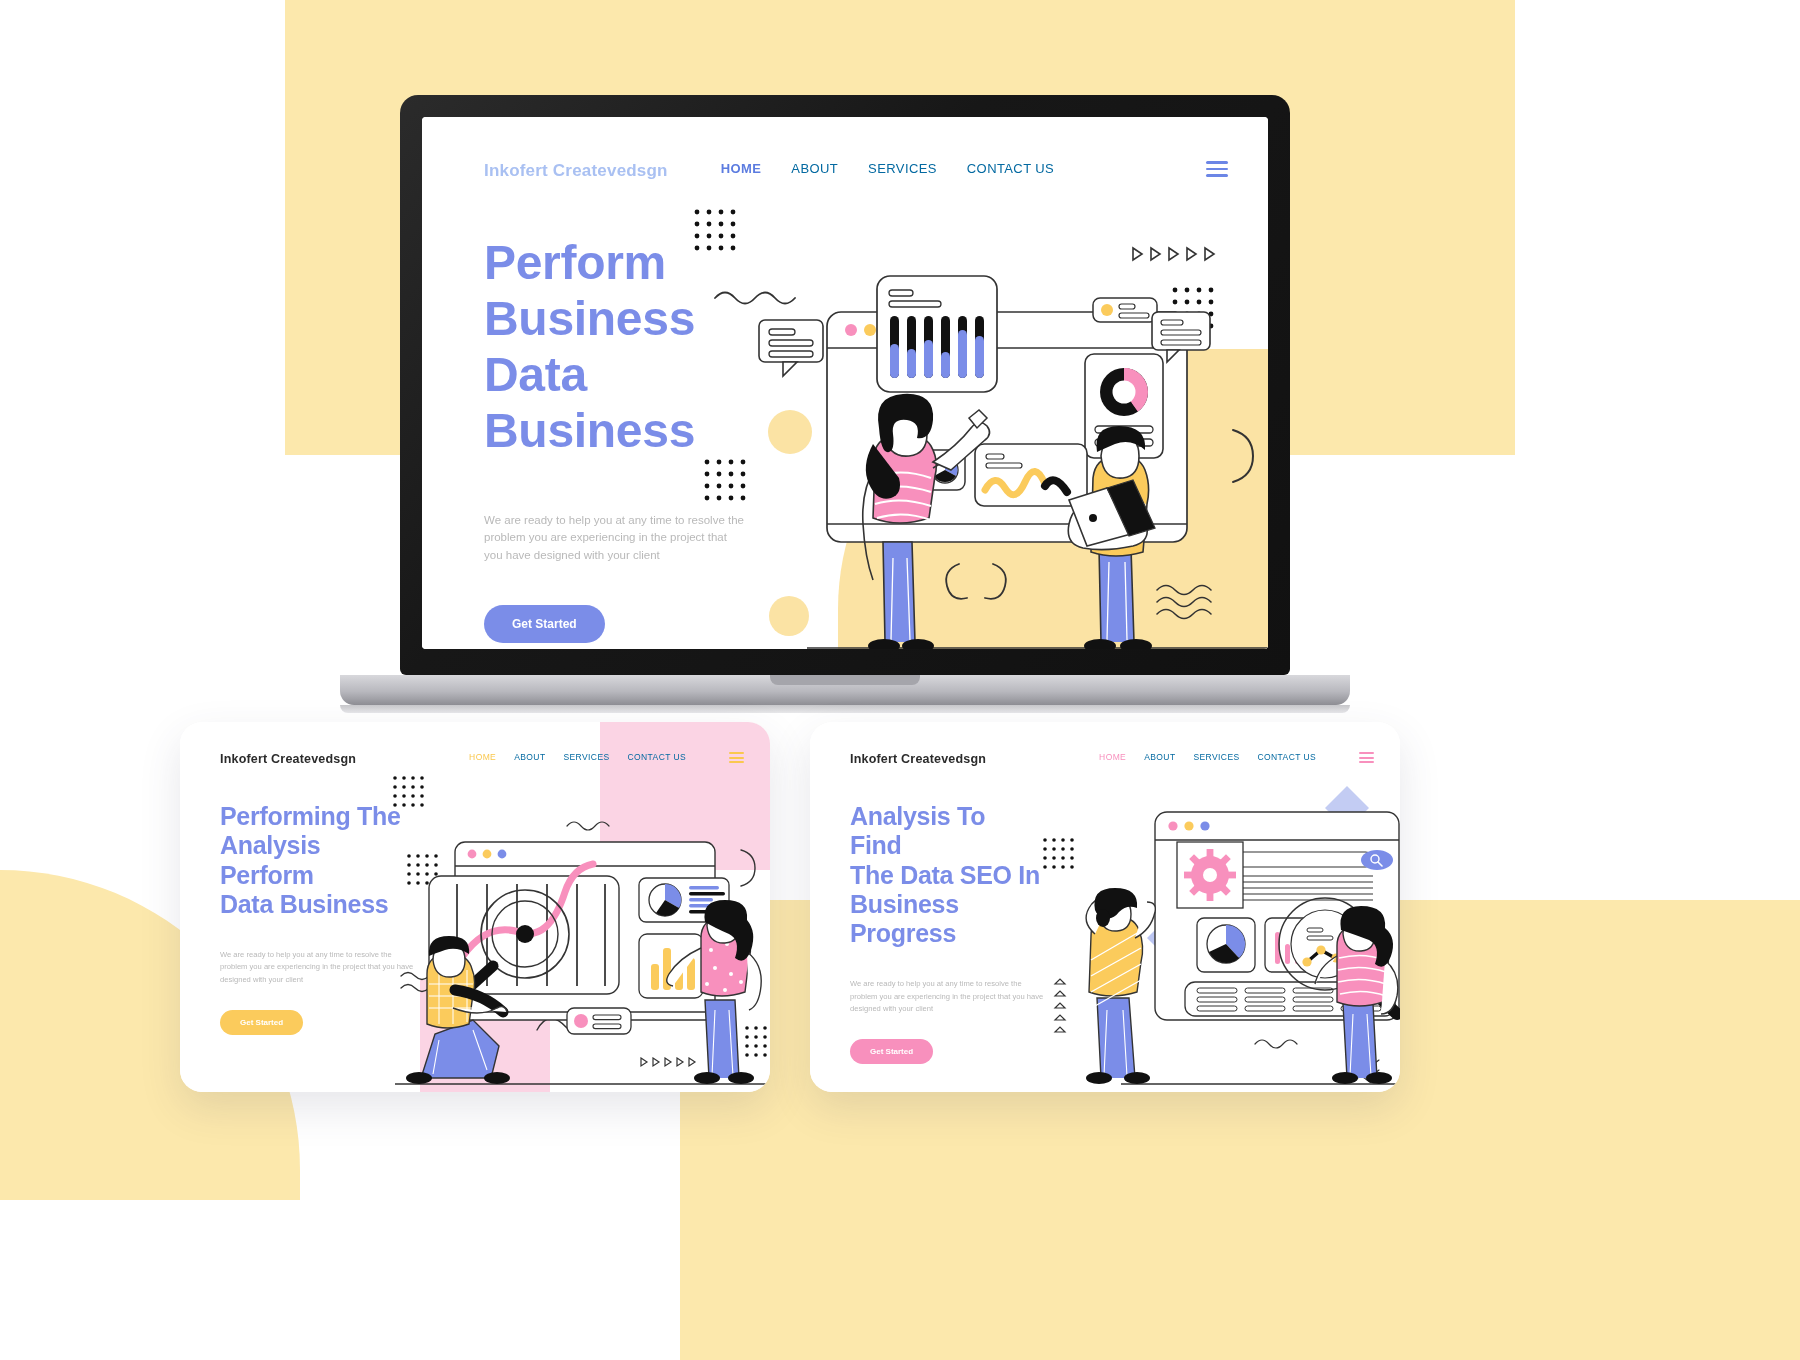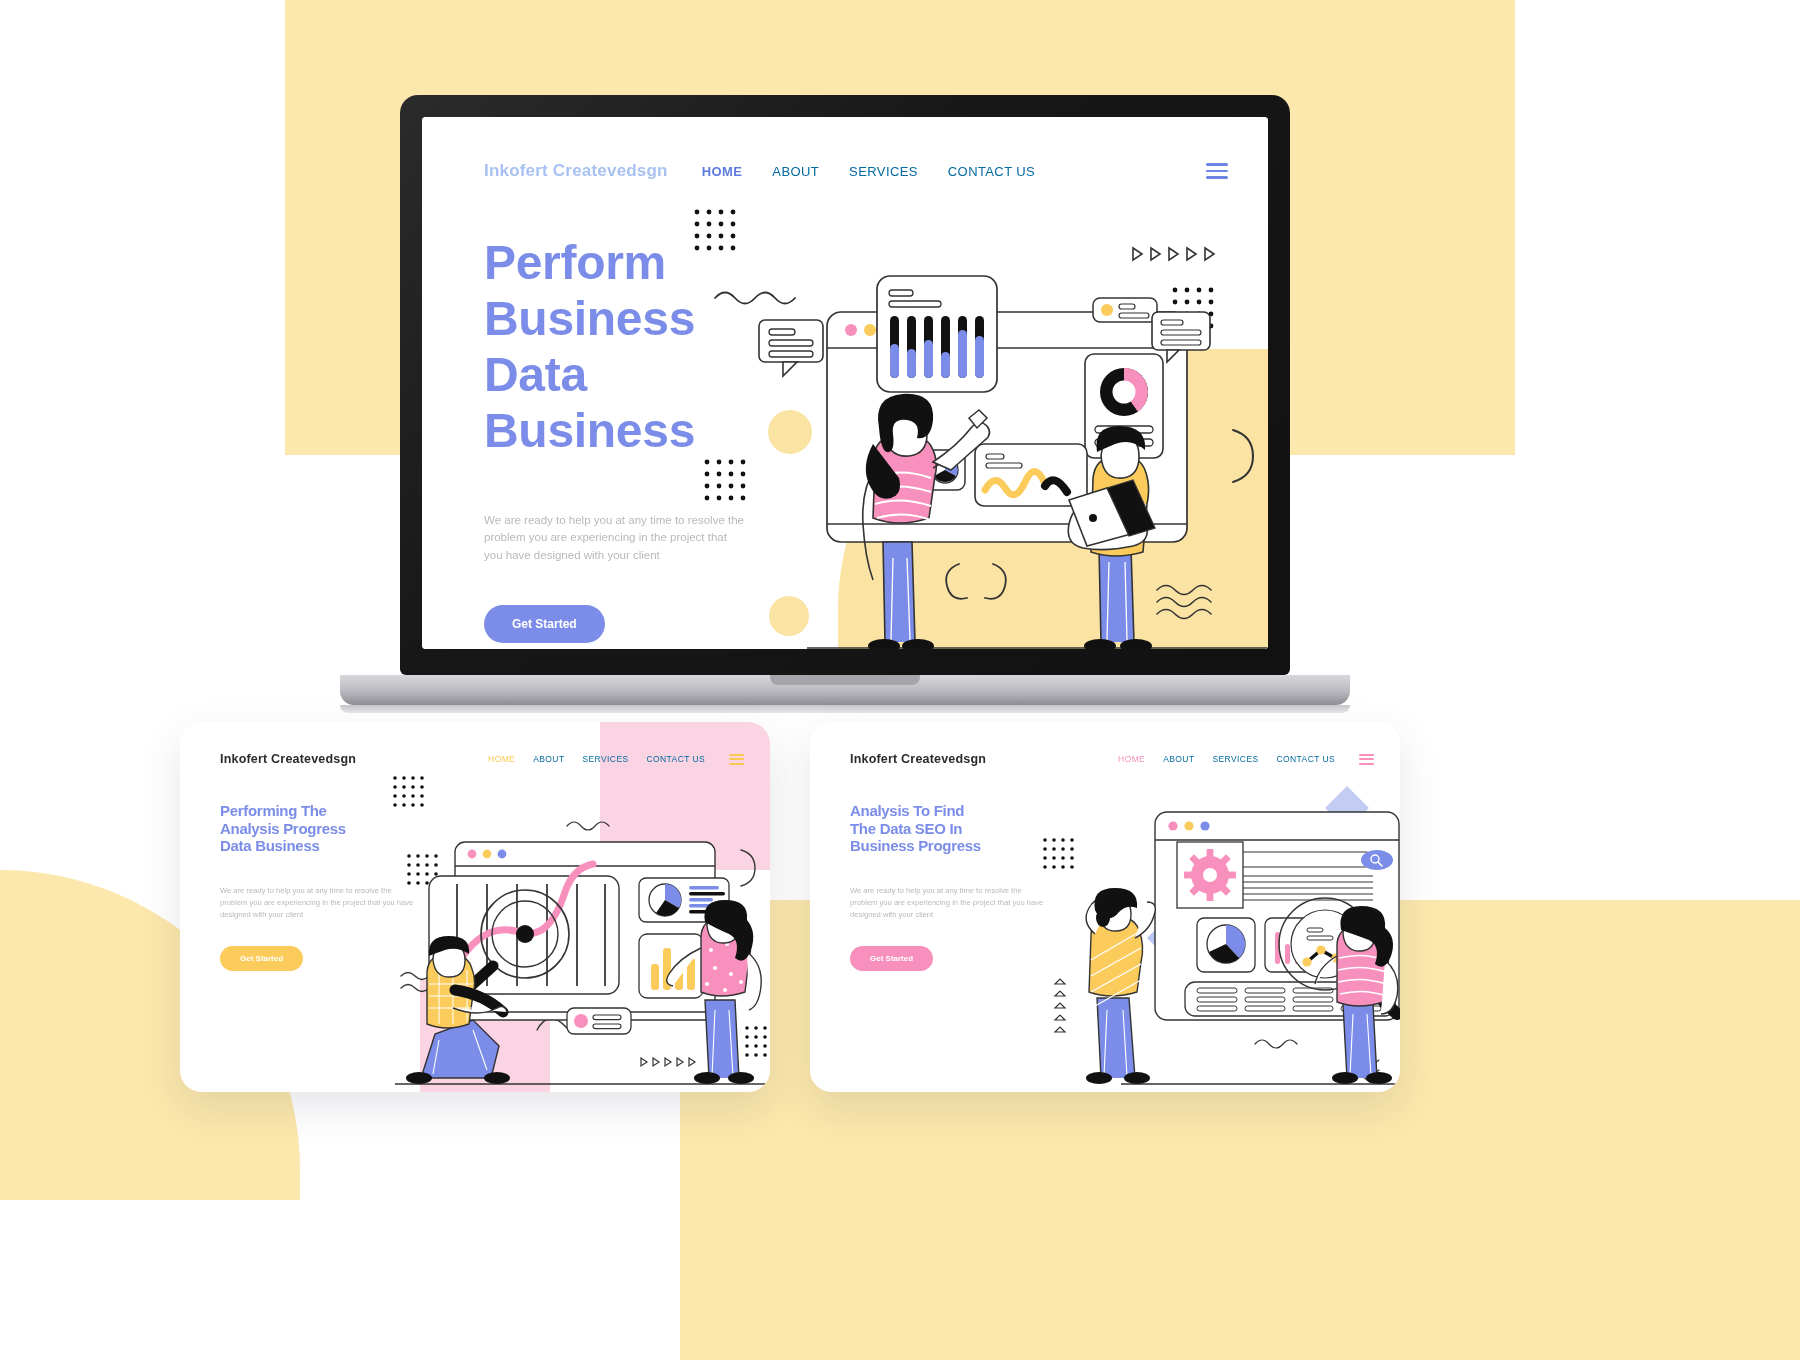--- a/index.html
+++ b/index.html
@@ -64,8 +64,9 @@
   .page { position: relative; width: 100%; height: 100%; background: #fff; overflow: hidden; }
   .nav {
     position: relative; z-index: 20;
-    display: flex; align-items: center;
+    display: flex; align-items: flex-start;
     padding: 42px 48px 0 62px;
+    gap: 19px;
   }
   .brand { font-weight: bold; letter-spacing: .2px; }
   .nav-links { display: flex; align-items: center; }

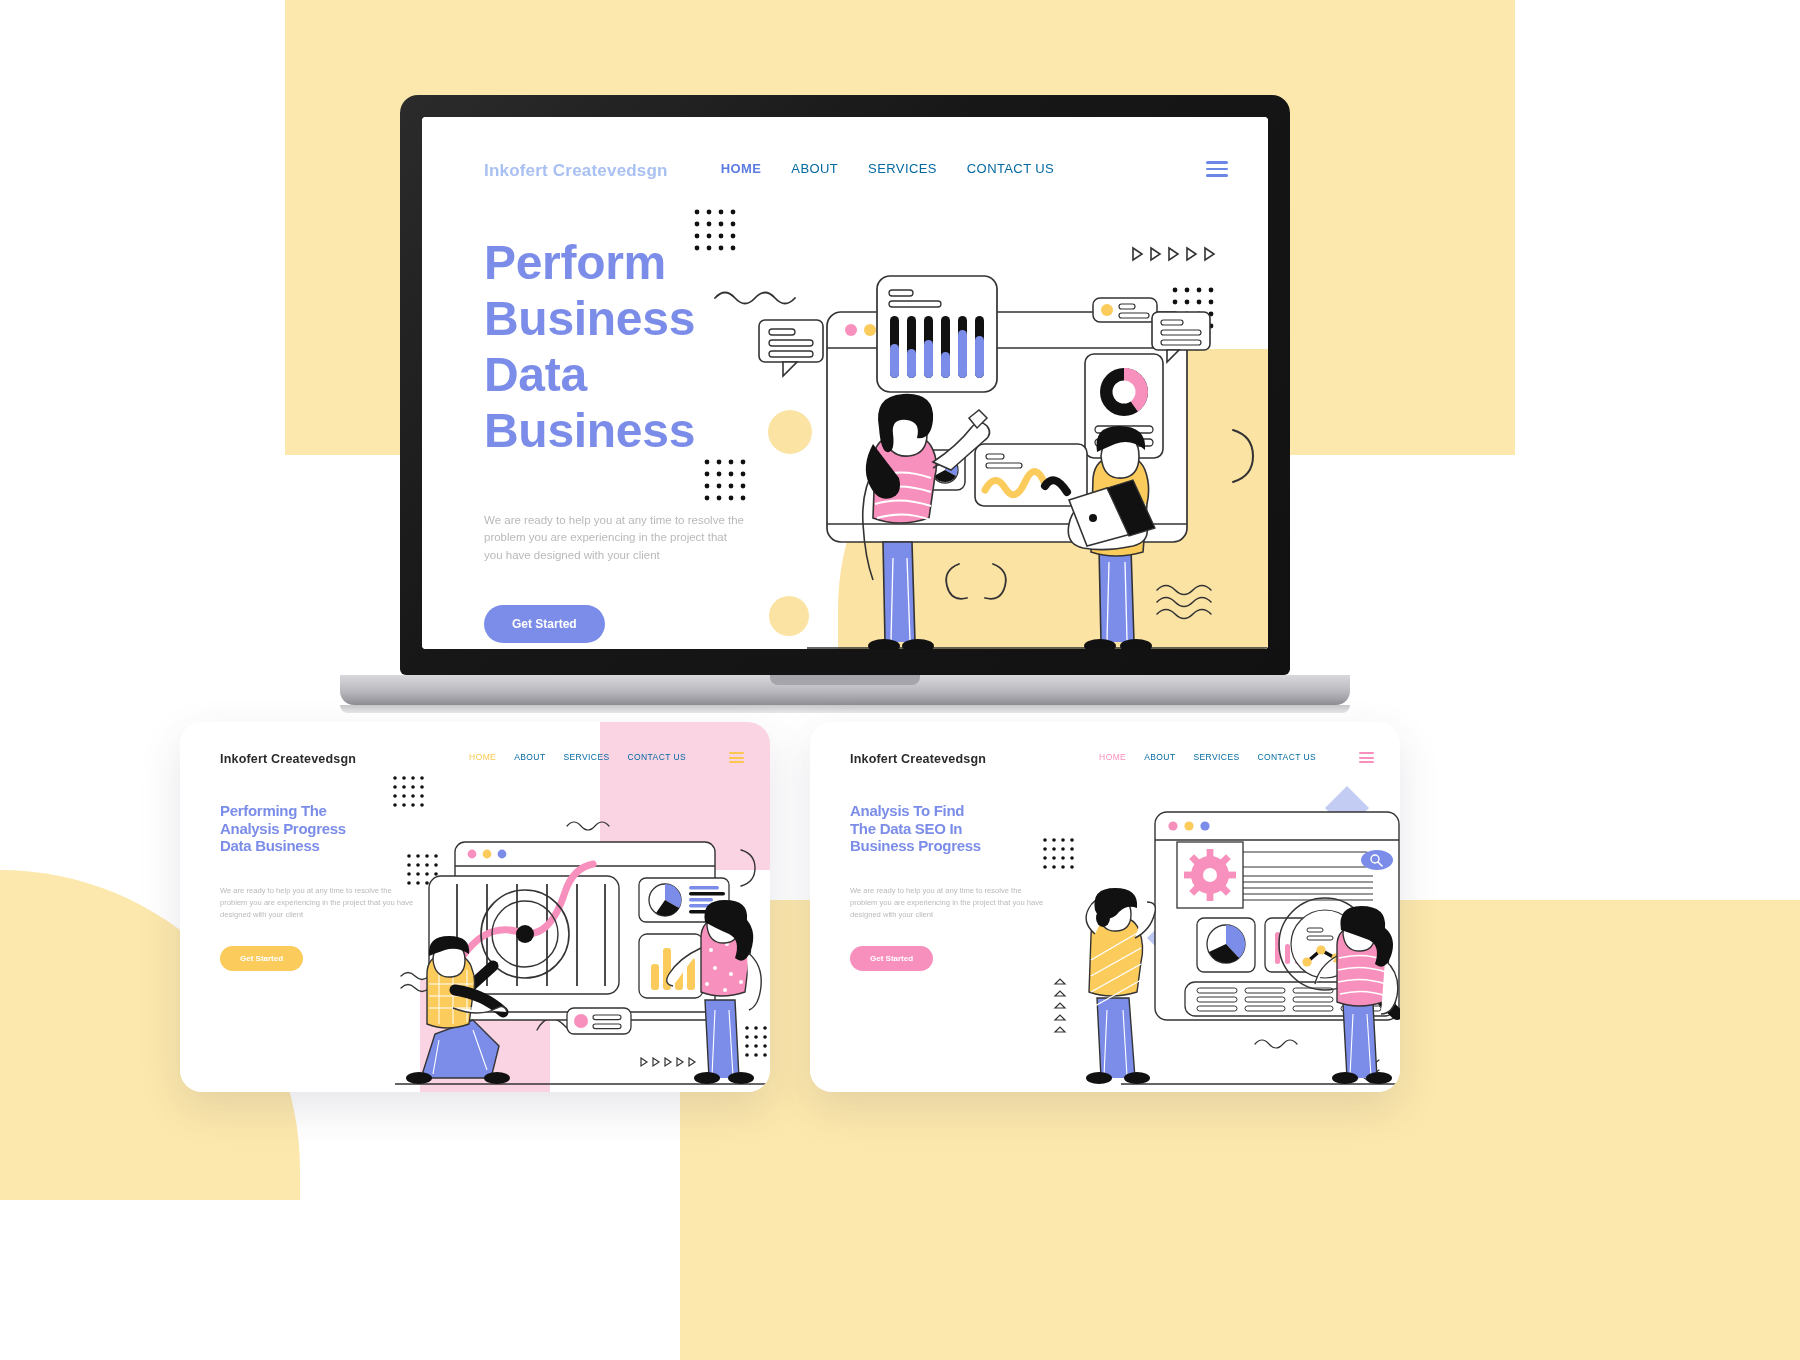--- a/index.html
+++ b/index.html
@@ -110,7 +110,7 @@
   .cp .burger { margin-left: 24px; width: 15px; height: 11px; }
   .cp .burger i { height: 2px; }
   .cp .hero { padding: 36px 0 0 40px; width: 230px; }
-  .cp .hero h1 { font-size: 15px; }
+  .cp .hero h1 { font-size: 25px; }
   .cp .hero p { font-size: 7.6px; margin-top: 30px; width: 196px; line-height: 1.62; }
   .cp .btn { font-size: 8px; padding: 8px 20px; margin-top: 24px; }
 

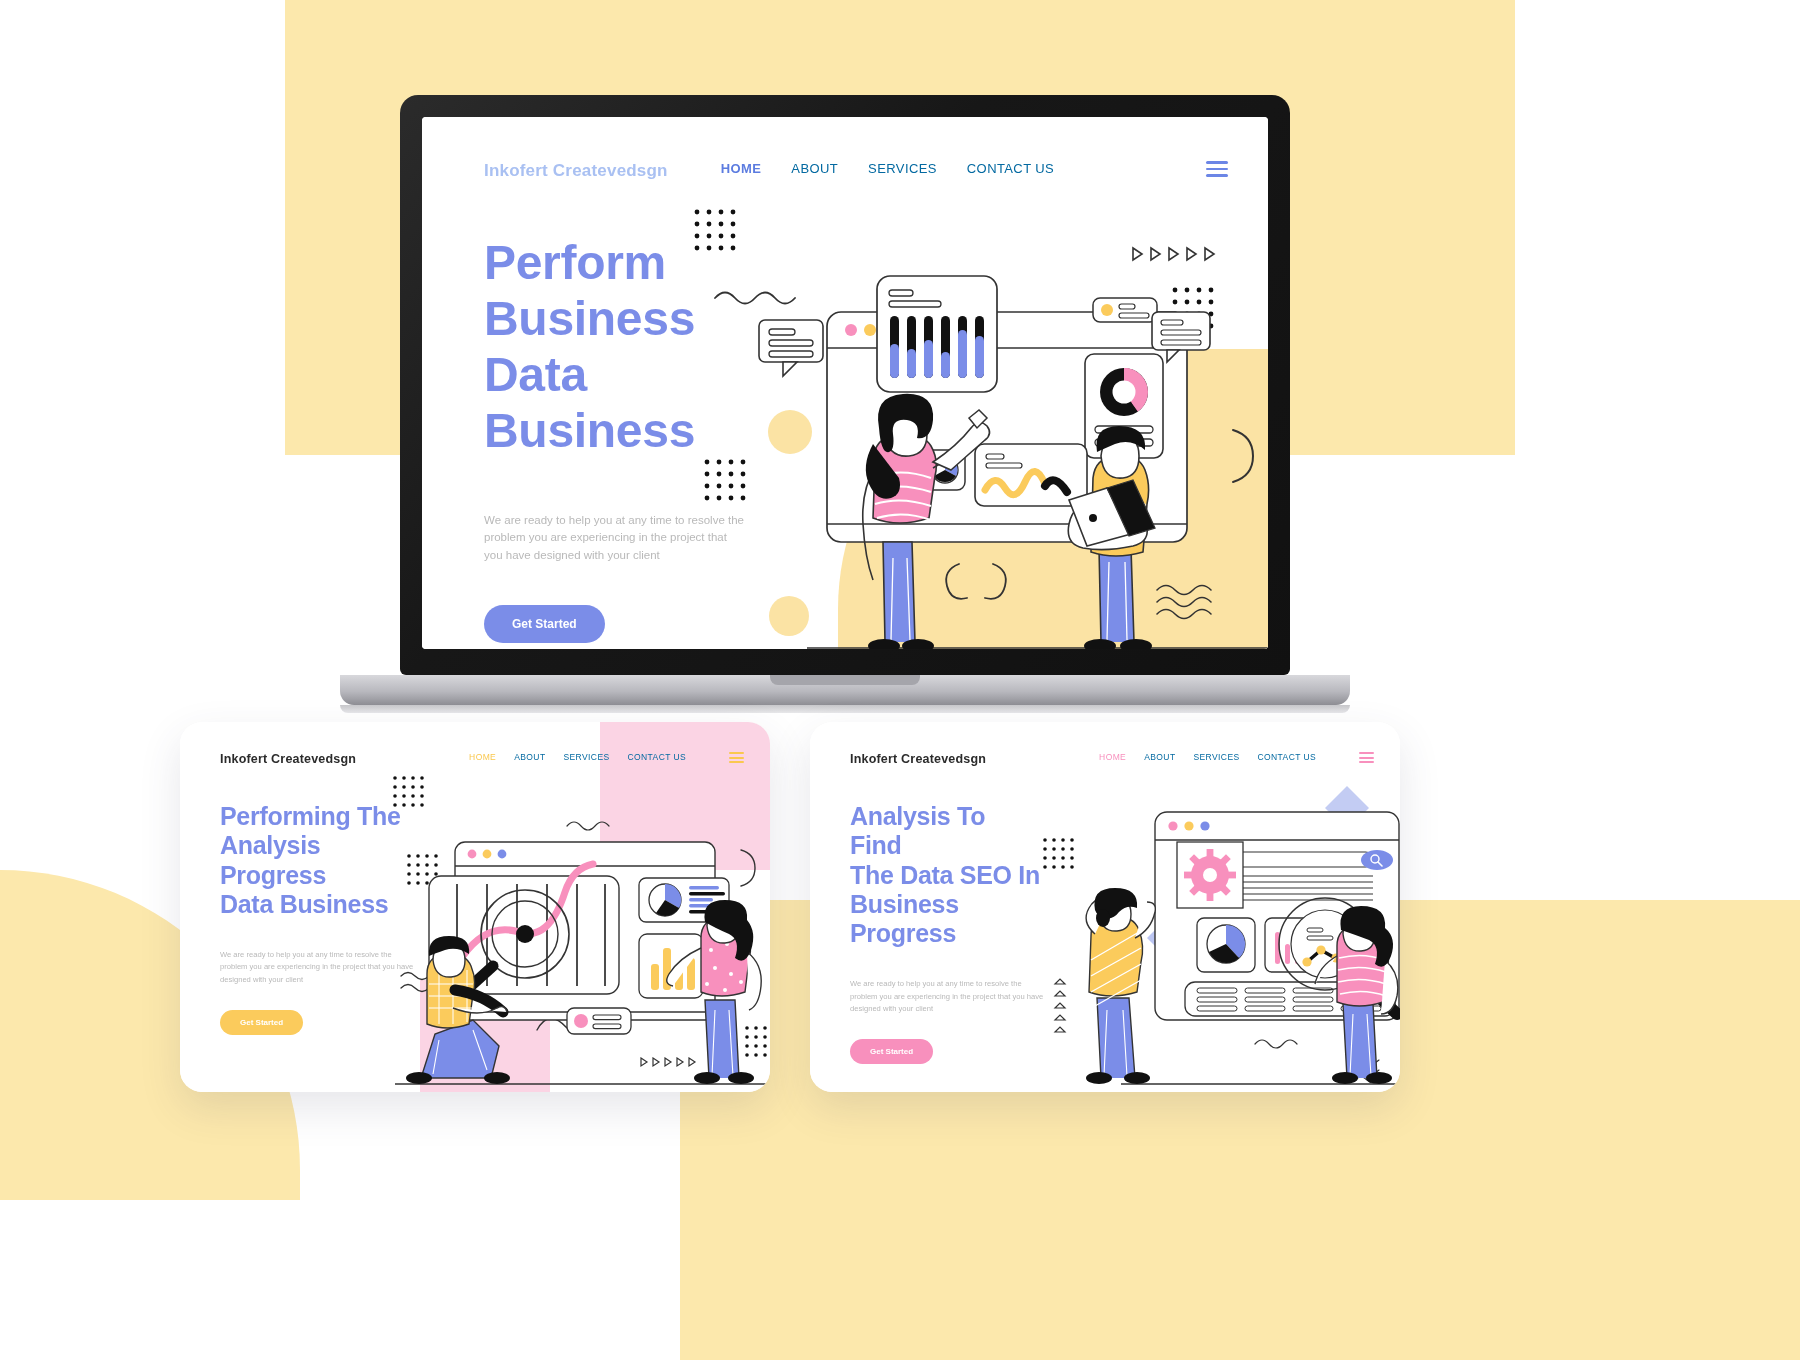--- a/index.html
+++ b/index.html
@@ -389,7 +389,7 @@
     <div class="hero">
       <h1>
         <span>Performing The</span><br>
-        <span>Analysis Progress</span><br>
+        <span>Analysis Perform</span><br>
         <span>Data Business</span>
       </h1>
       <p>We are ready to help you at any time to resolve the problem you are experiencing in the project that you have designed with your client</p>

